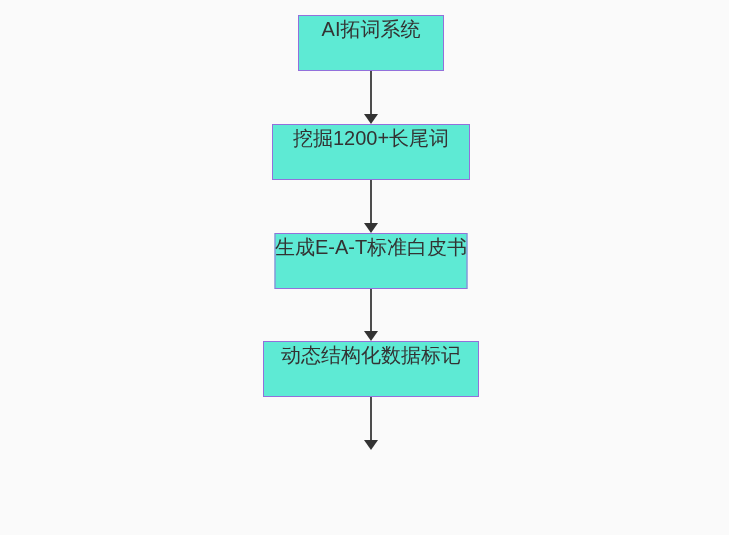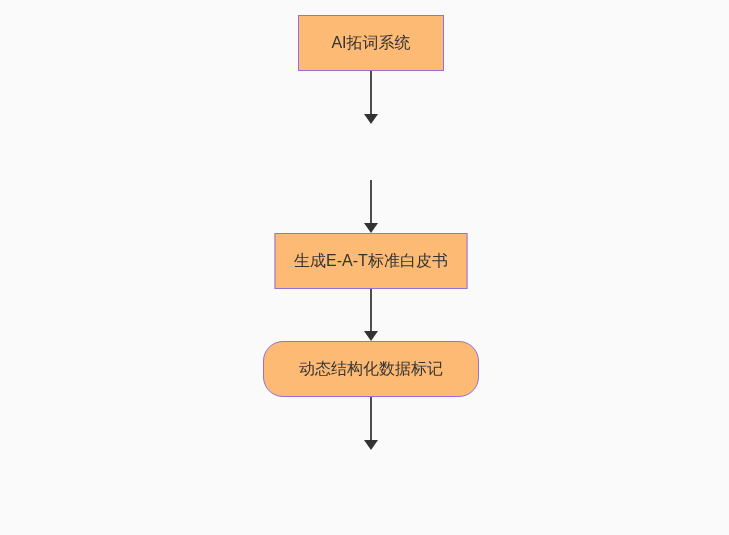--- a/index.html
+++ b/index.html
@@ -20,12 +20,11 @@
     transform: translateX(-50%);
     height: 56px;
     box-sizing: border-box;
-    background: #fdba74;
+    background: #5eead4;
     border: 1px solid #9370DB;
     color: #333333;
-    font-size: 16px;
+    font-size: 20px;
     display: flex;
-    align-items: center;
     justify-content: center;
     white-space: nowrap;
     padding: 0 14px;

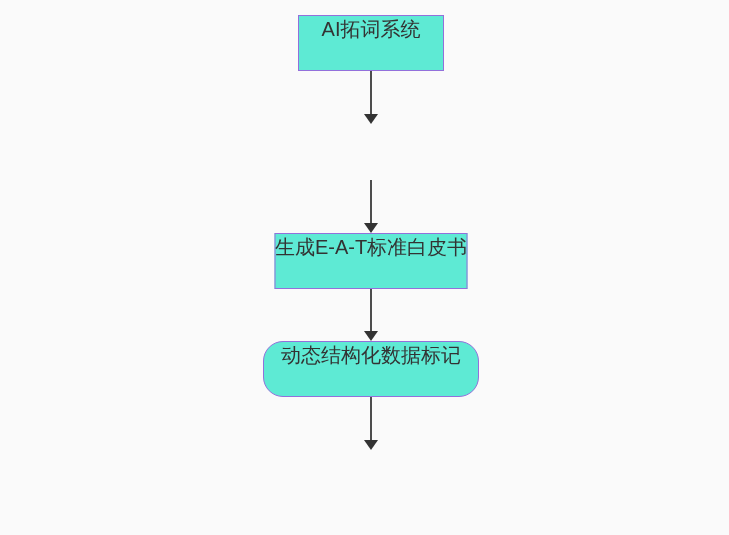--- a/index.html
+++ b/index.html
@@ -81,6 +81,9 @@
     <div class="arrow-head"></div>
   </div>
 
+  <div class="flow-node node-1">
+    <span>挖掘1200+长尾词</span>
+  </div>
 
   <div class="flow-arrow arrow-1">
     <div class="arrow-line"></div>

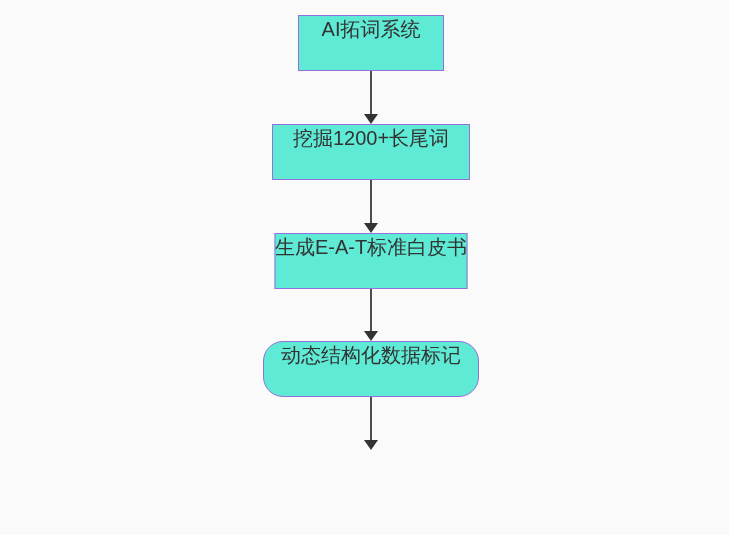--- a/index.html
+++ b/index.html
@@ -32,7 +32,7 @@
   .node-0 { top: 15px;  width: 146px; }
   .node-1 { top: 124px; width: 198px; }
   .node-2 { top: 233px; width: 193px; }
-  .node-3 { top: 341px; width: 216px; border-radius: 20px; }
+  .node-3 { top: 341px; width: 216px; }
   .node-4 { top: 450px; width: 238px; }
 
   .flow-arrow {

